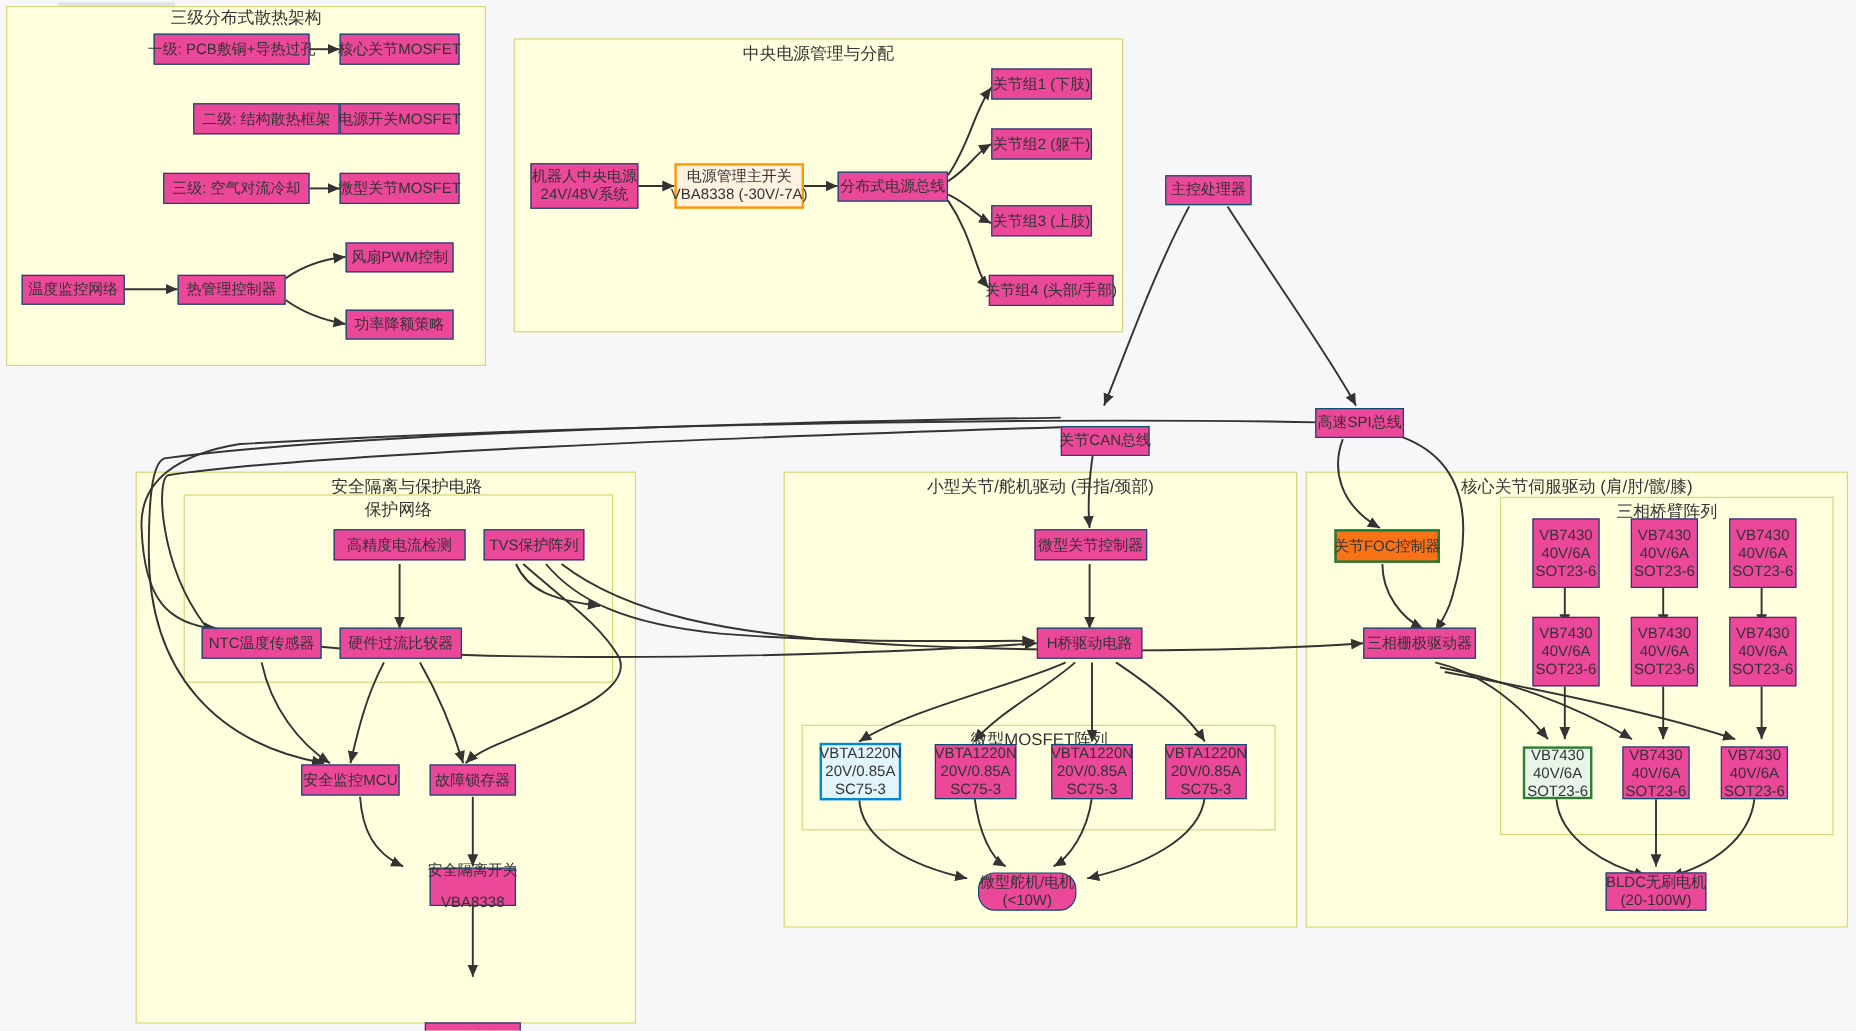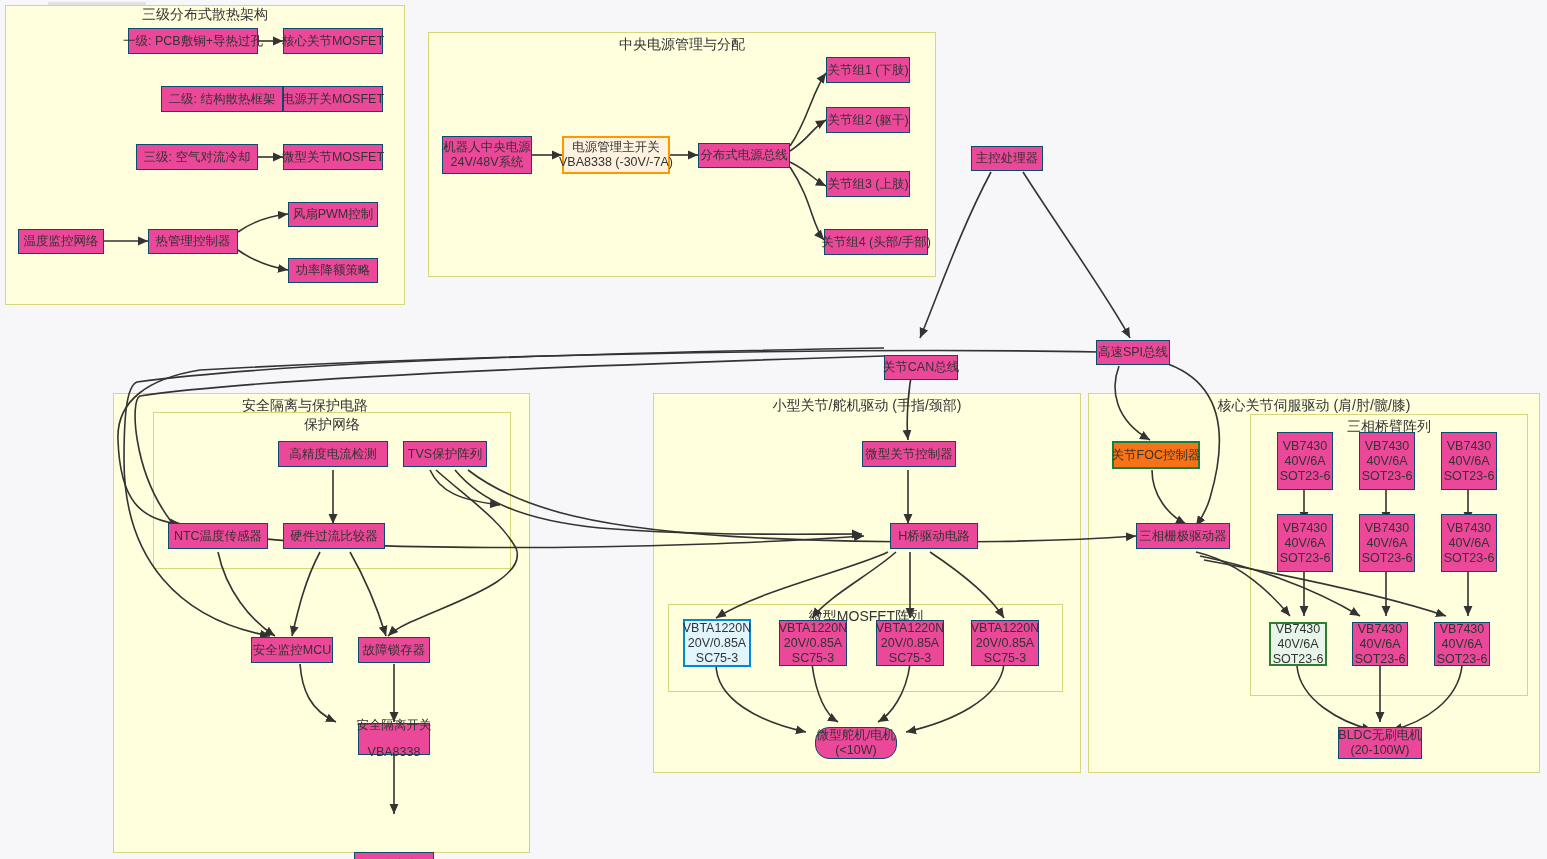--- a/index.html
+++ b/index.html
@@ -32,7 +32,7 @@
   <div class="cluster-title" style="left:682px;top:36px;">中央电源管理与分配</div>
 
   <div class="cluster" style="left:113px;top:393px;width:417px;height:460px;"></div>
-  <div class="cluster-title" style="left:305px;top:397px;font-family:Liberation Mono, monospace;">安全隔离与保护电路</div>
+  <div class="cluster-title" style="left:339px;top:397px;font-family:Liberation Mono, monospace;">安全隔离与保护电路</div>
 
   <div class="cluster" style="left:153px;top:412px;width:358px;height:157px;"></div>
   <div class="cluster-title" style="left:332px;top:416px;">保护网络</div>

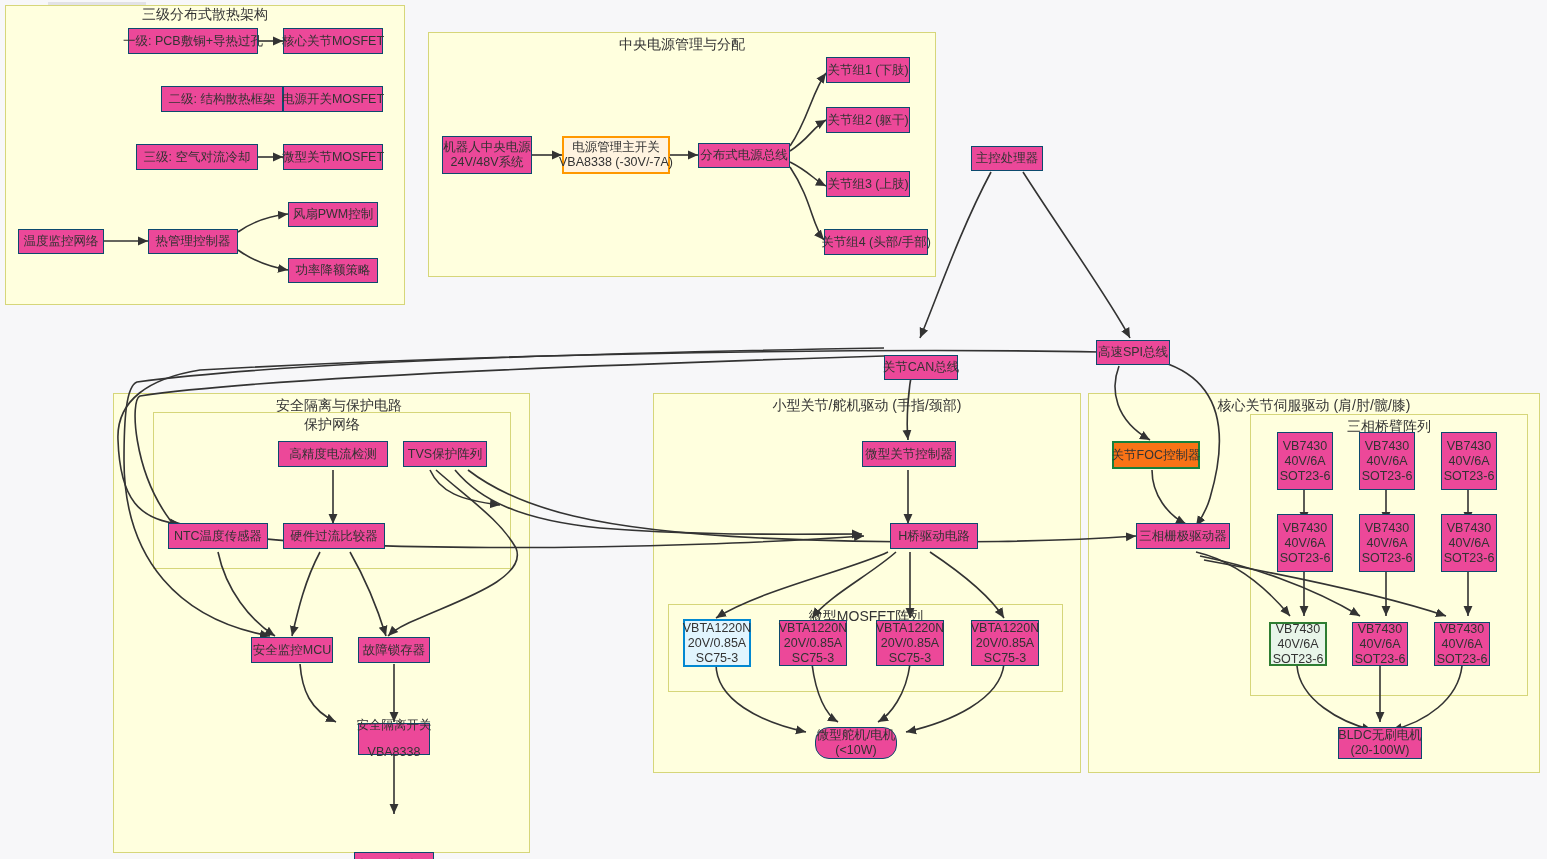--- a/index.html
+++ b/index.html
@@ -225,7 +225,7 @@
   <div class="node" style="left:862px;top:441px;width:94px;height:26px;">
     <span>微型关节控制器</span>
     </div>
-  <div class="node" style="left:864px;top:523px;width:88px;height:26px;margin-left:26px;">
+  <div class="node" style="left:864px;top:523px;width:88px;height:26px;">
     <span>H桥驱动电路</span>
     </div>
 

